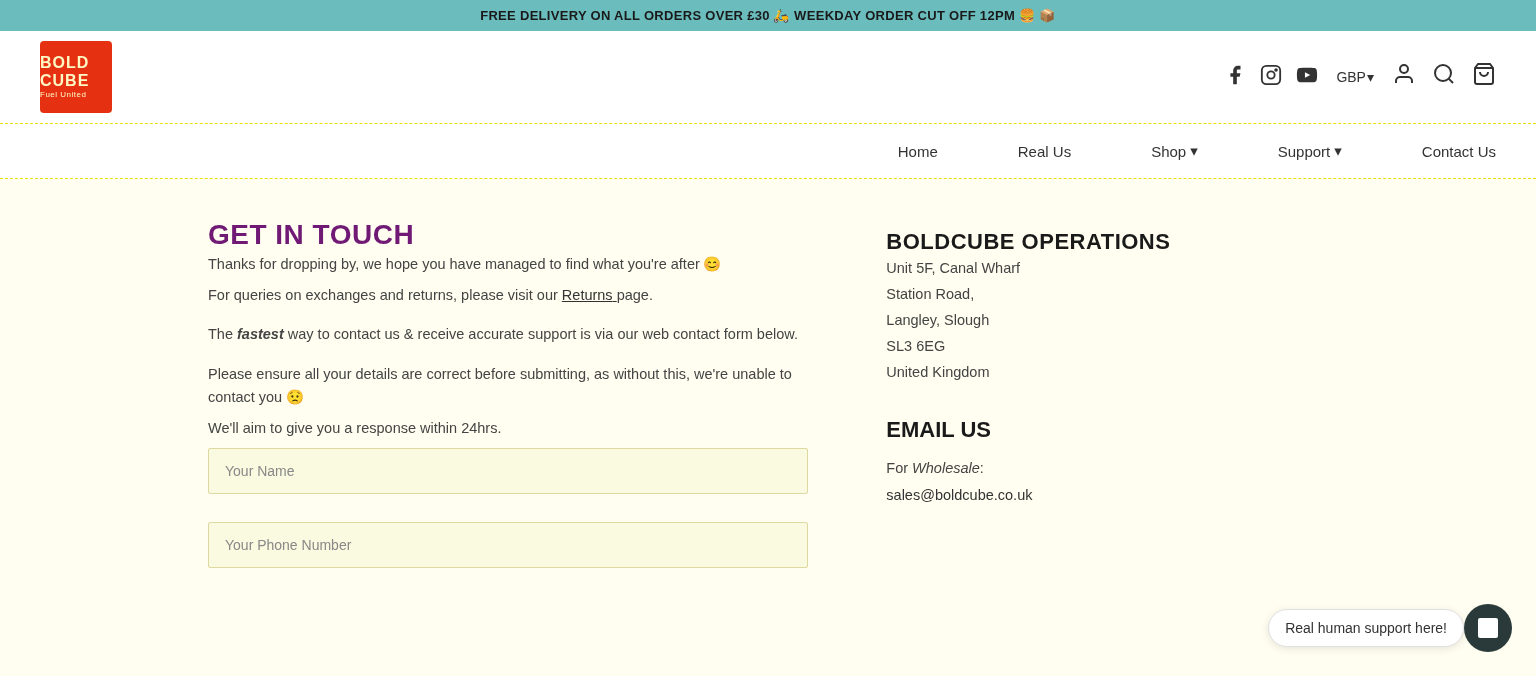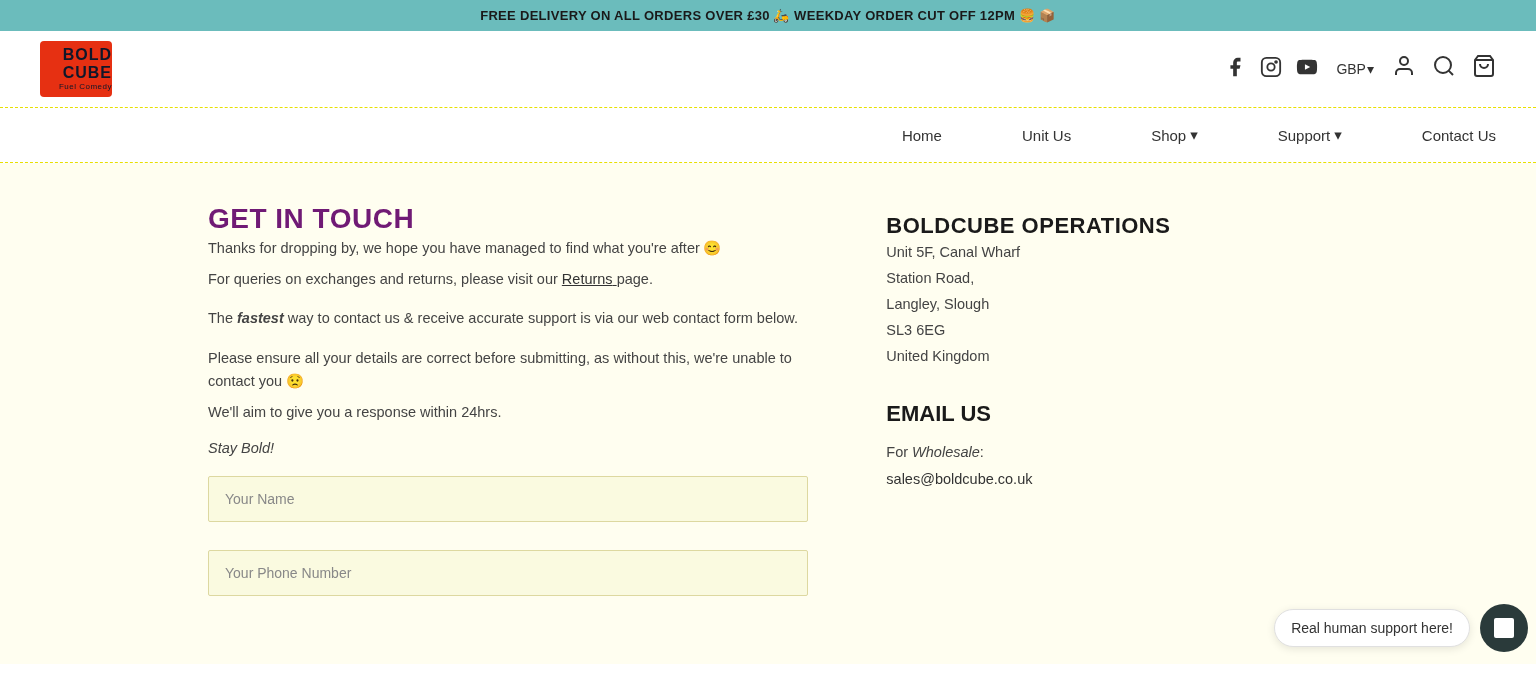--- a/index.html
+++ b/index.html
@@ -31,14 +31,14 @@
     }
     .logo-box {
       background: #e63012;
-      color: #0f172a;
+      color: #fef9c3;
       font-weight: 900;
       font-size: 16px;
       width: 72px;
-      height: 56px;
+      height: 72px;
       display: flex;
       flex-direction: column;
-      align-items: flex-end;
+      align-items: flex-start;
       justify-content: center;
       border-radius: 4px;
       line-height: 1.1;

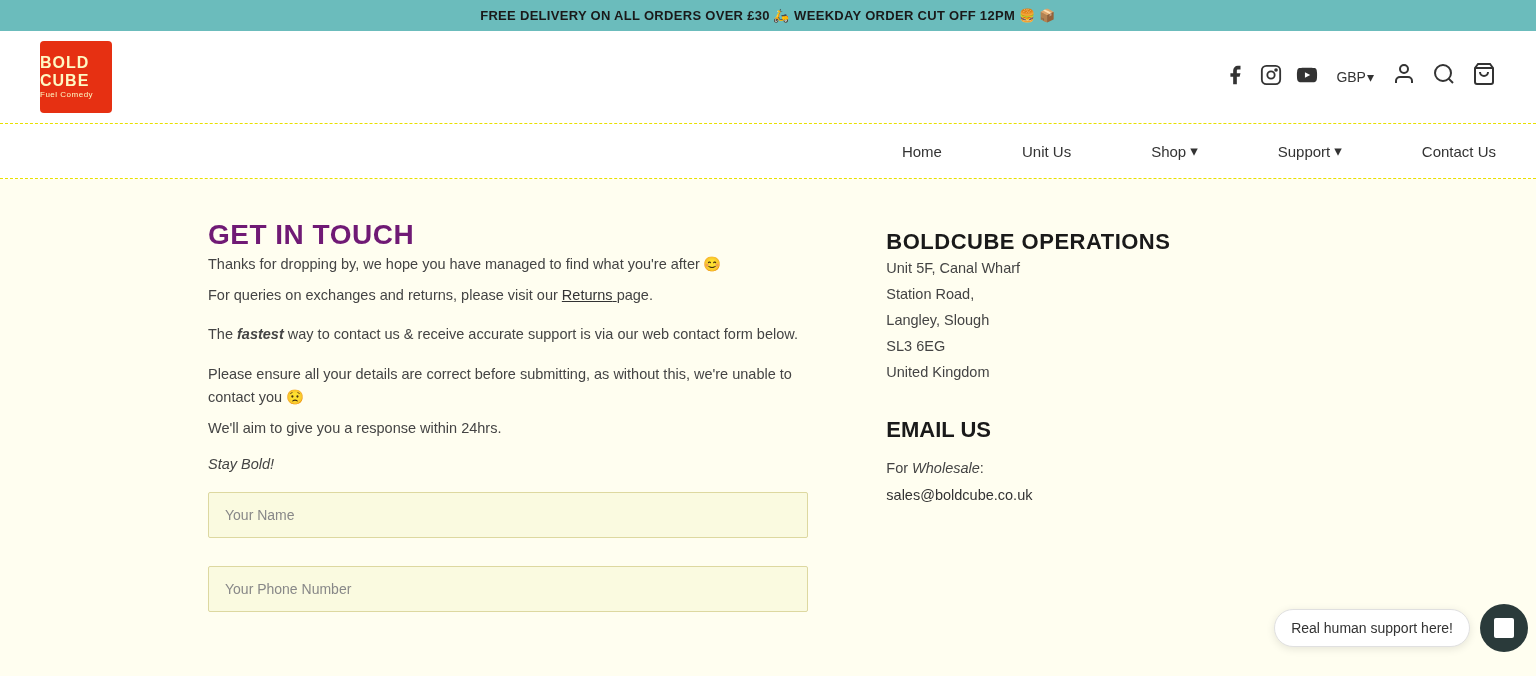--- a/index.html
+++ b/index.html
@@ -252,7 +252,7 @@
     <div class="logo-box">
       <span>BOLD</span>
       <span>CUBE</span>
-      <span class="logo-sub">Fuel Comedy</span>
+      <span class="logo-sub">Fuel United</span>
     </div>
   </div>
 

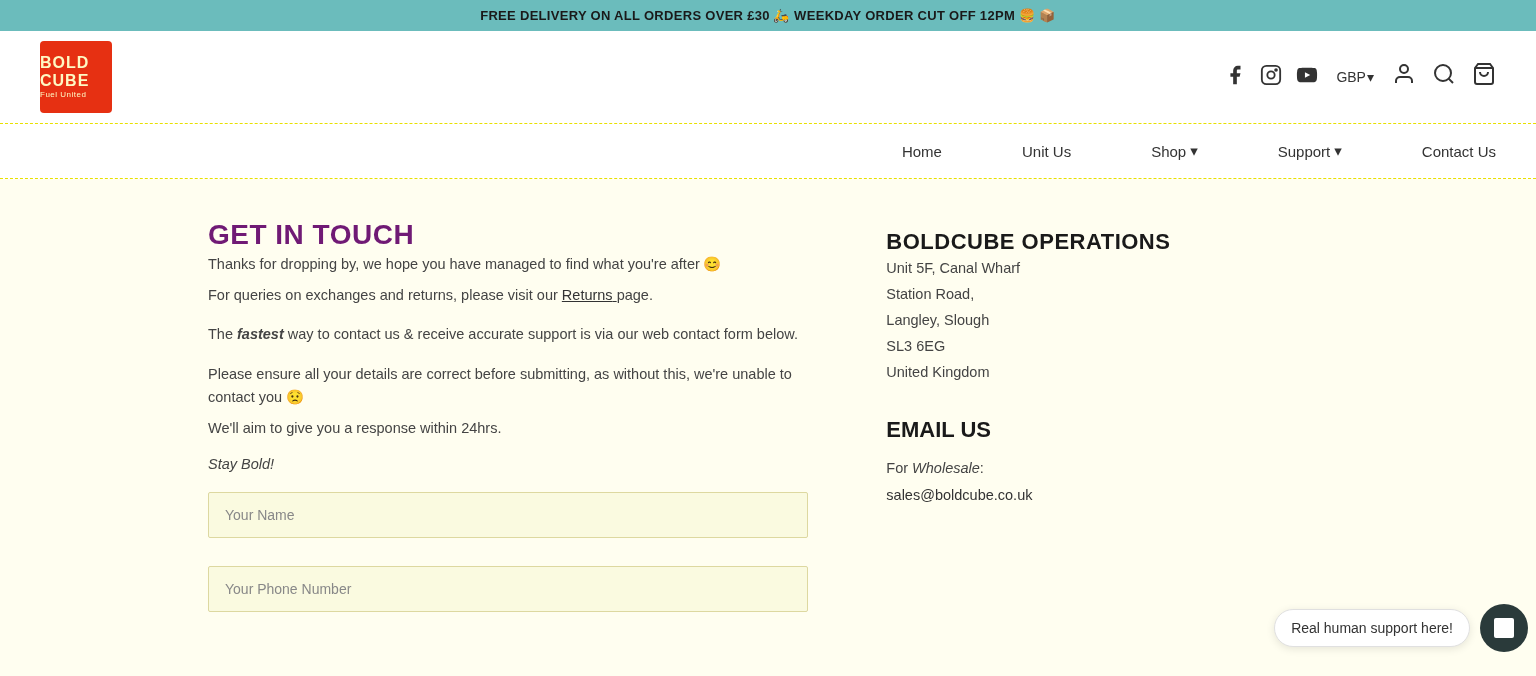--- a/index.html
+++ b/index.html
@@ -312,7 +312,7 @@
     <span>Home</span>
   </a>
   <a class="nav-item">
-    <span>Unit Us</span>
+    <span>Real Us</span>
   </a>
   <a class="nav-item">
     <span>Shop</span>

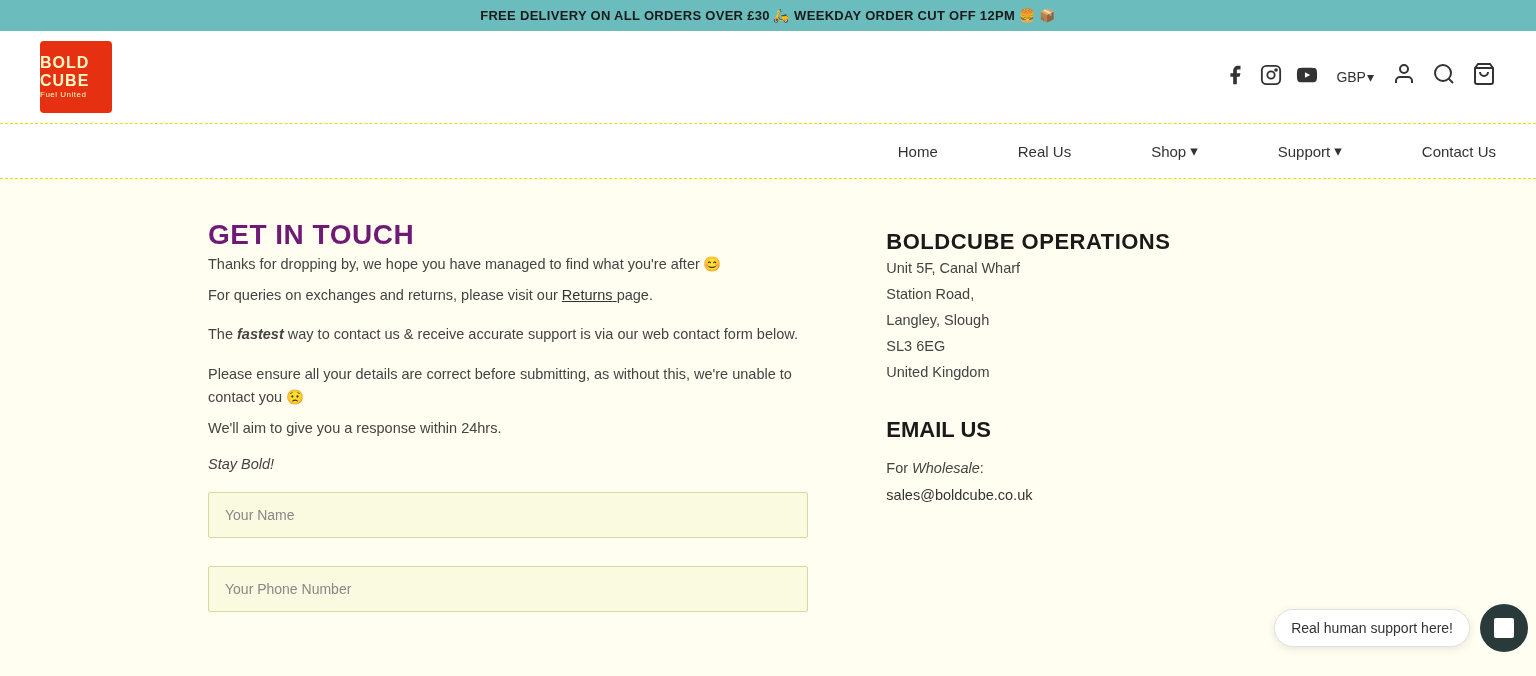--- a/index.html
+++ b/index.html
@@ -355,7 +355,6 @@
         <span>We'll aim to give you a response within 24hrs.</span>
       </p>
 
-      <p class="stay-bold">Stay Bold!</p>
 
       <div class="form-group">
         <input class="form-input" type="text" placeholder="Your Name" style="">

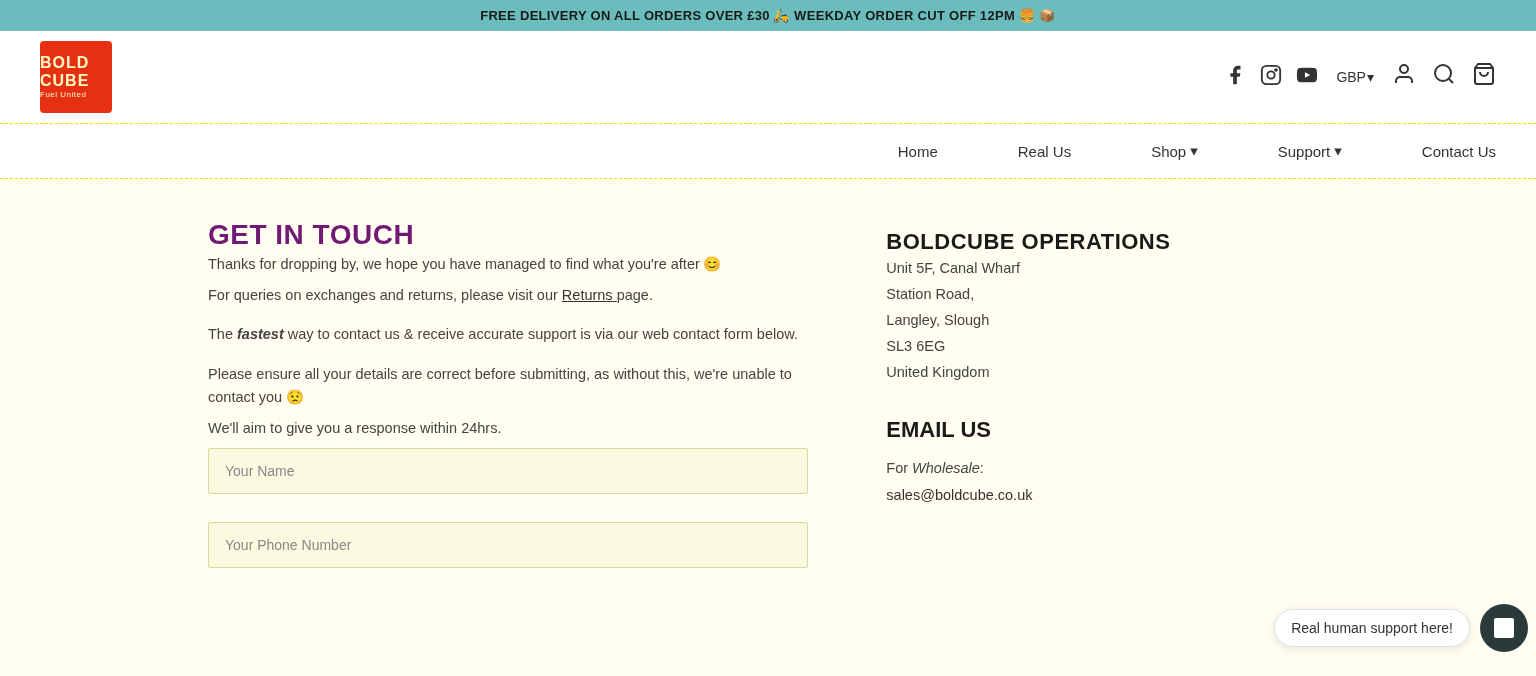--- a/index.html
+++ b/index.html
@@ -204,10 +204,9 @@
     .chat-widget {
       position: fixed;
       bottom: 24px;
-      right: 8px;
-      display: flex;
-      align-items: center;
-      gap: 10px;
+      right: 24px;
+      display: flex;
+      align-items: center;
     }
     .chat-bubble {
       background: #fff;

